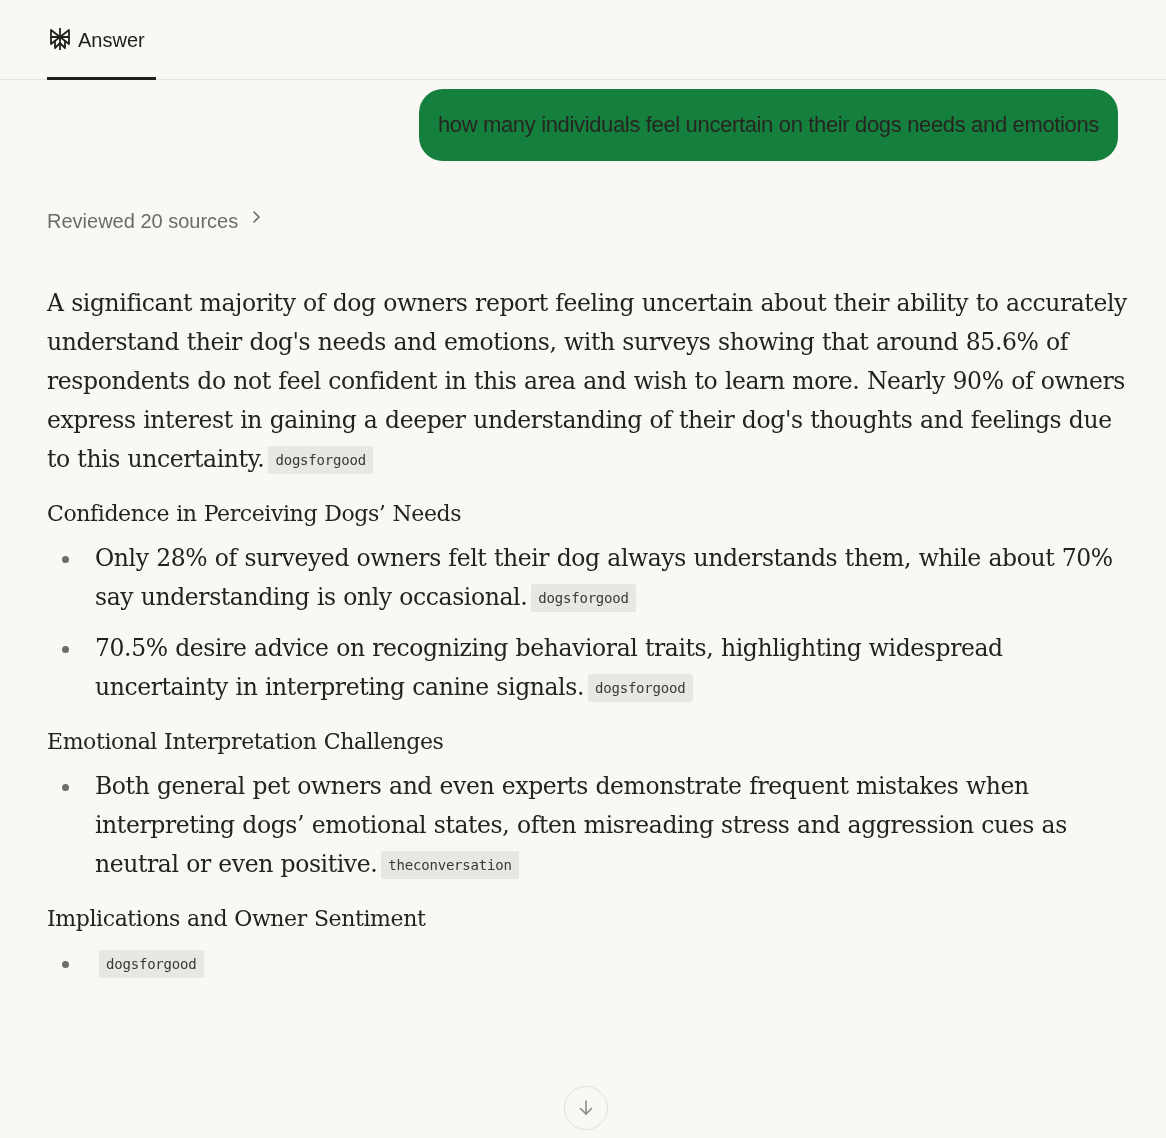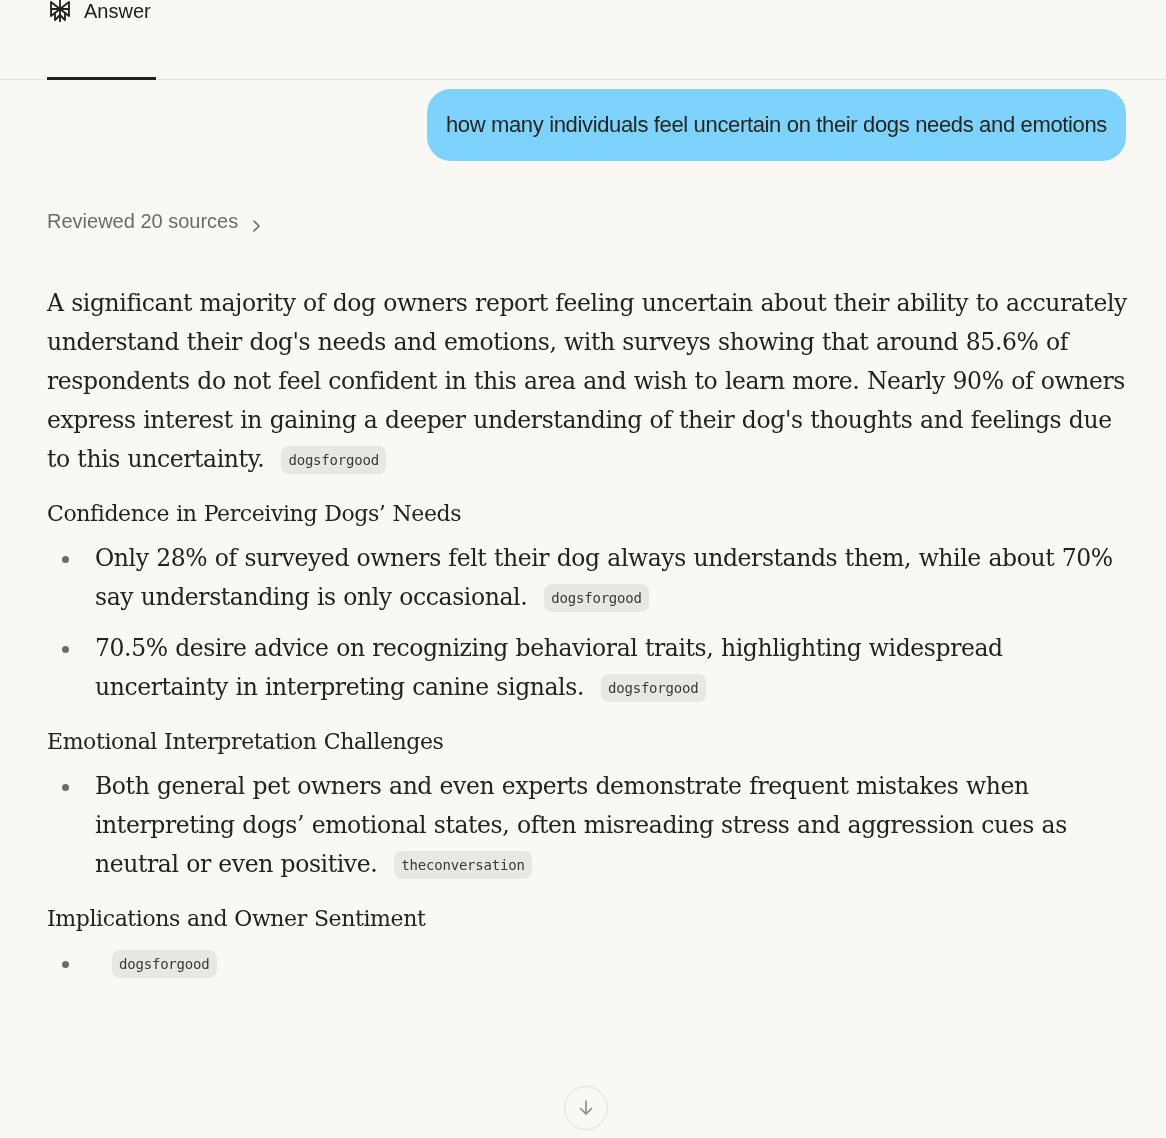--- a/index.html
+++ b/index.html
@@ -25,7 +25,8 @@
       height: 80px;
       width: 109px;
       display: flex;
-      gap: 11px;
+      align-items: center;
+      gap: 5px;
       cursor: pointer;
       box-sizing: border-box;
     }

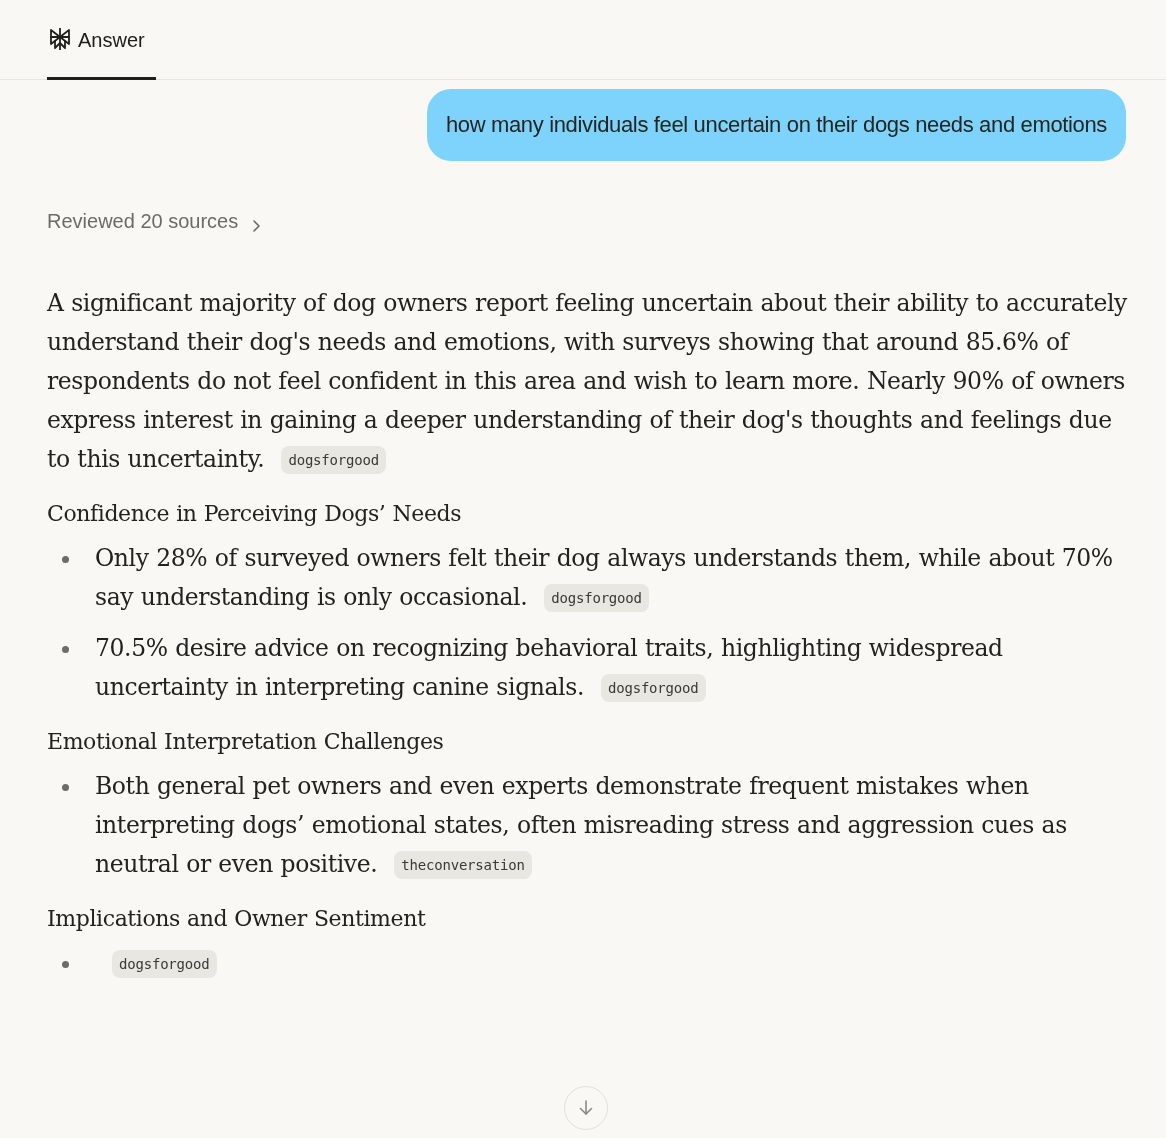--- a/index.html
+++ b/index.html
@@ -45,11 +45,11 @@
     }
     .query-bubble {
       position: absolute;
-      right: 40px;
+      right: 48px;
       top: 89px;
       height: 72px;
       padding: 0 19px;
-      background: #7dd3fc;
+      background: #15803d;
       border-radius: 24px;
       display: flex;
       align-items: center;

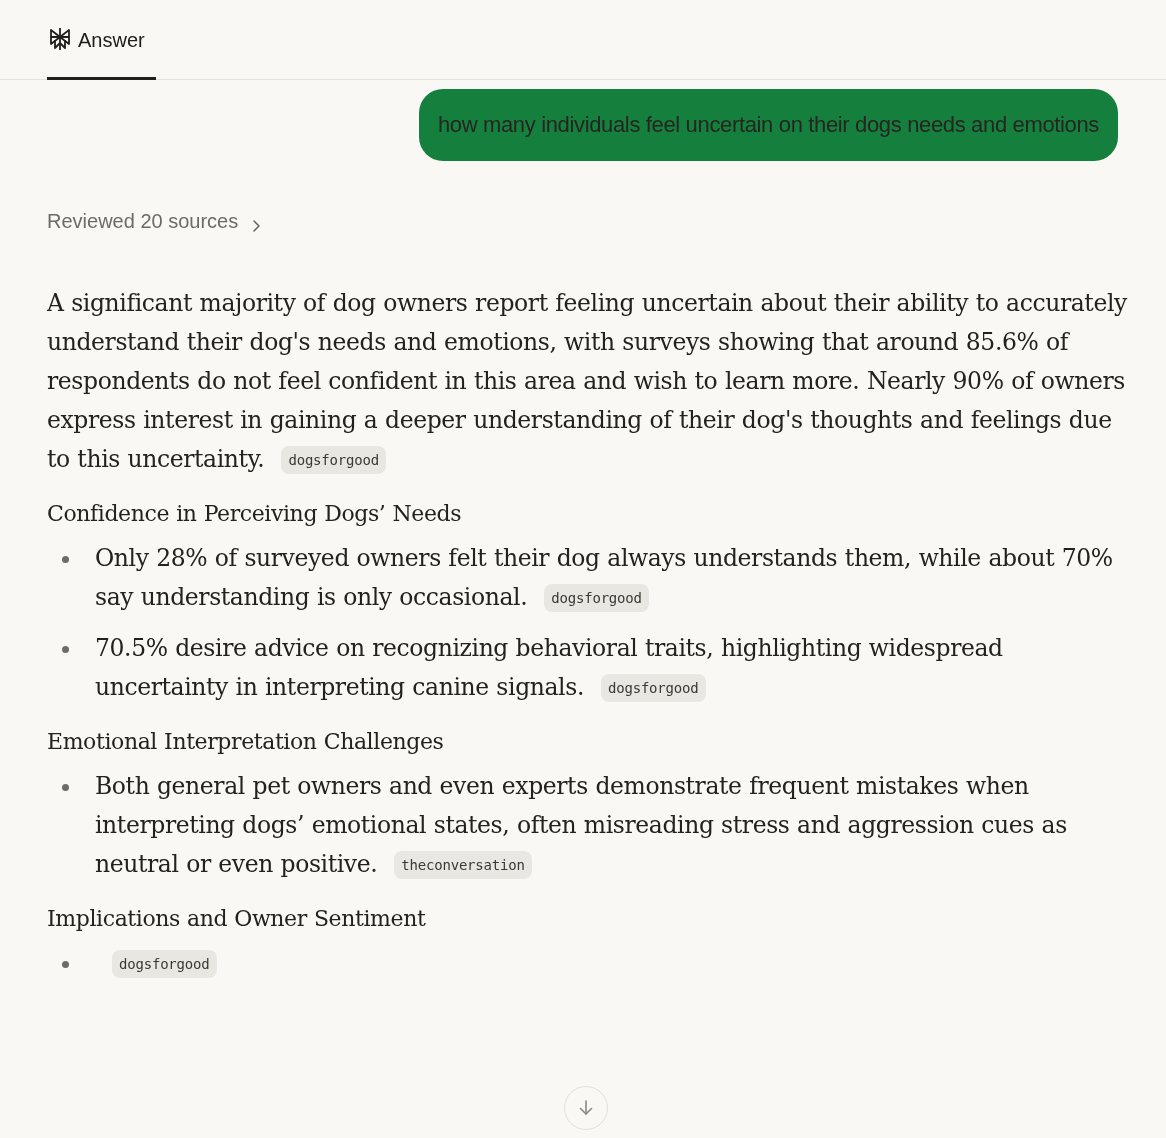--- a/index.html
+++ b/index.html
@@ -70,7 +70,7 @@
       font-size: 20px;
       color: #6d6b66;
       display: flex;
-      align-items: flex-end;
+      align-items: flex-start;
       gap: 11px;
       cursor: pointer;
     }

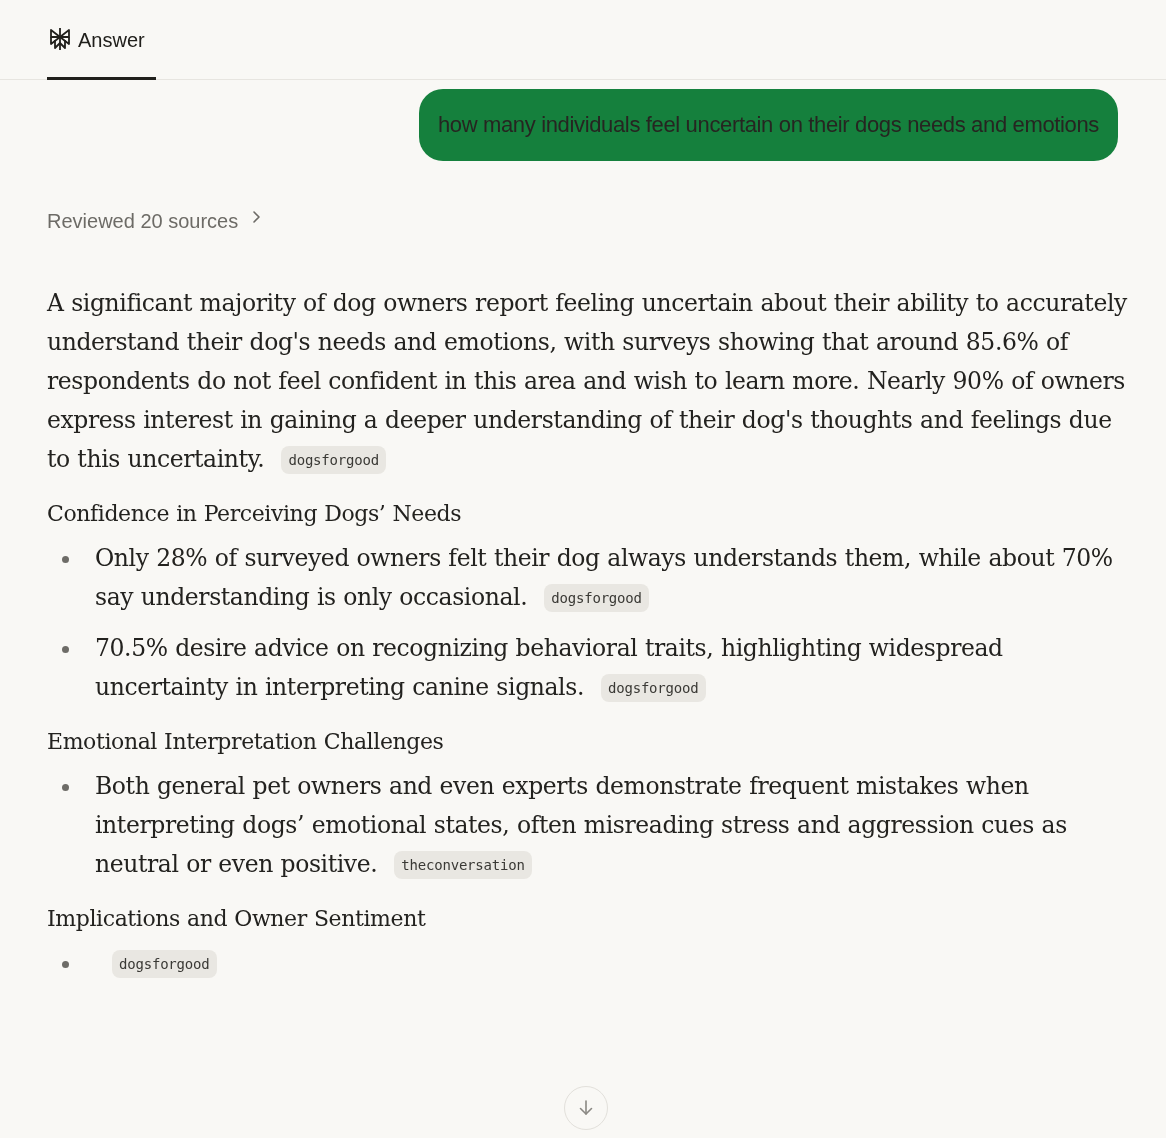--- a/index.html
+++ b/index.html
@@ -121,9 +121,9 @@
       line-height: 20px;
       color: #3a3935;
       background: #e9e7e2;
-      border-radius: 8px;
+      border-radius: 2px;
       padding: 4px 7px;
-      margin-left: 17px;
+      margin-left: 4px;
       vertical-align: 2px;
       letter-spacing: -0.2px;
       cursor: pointer;

